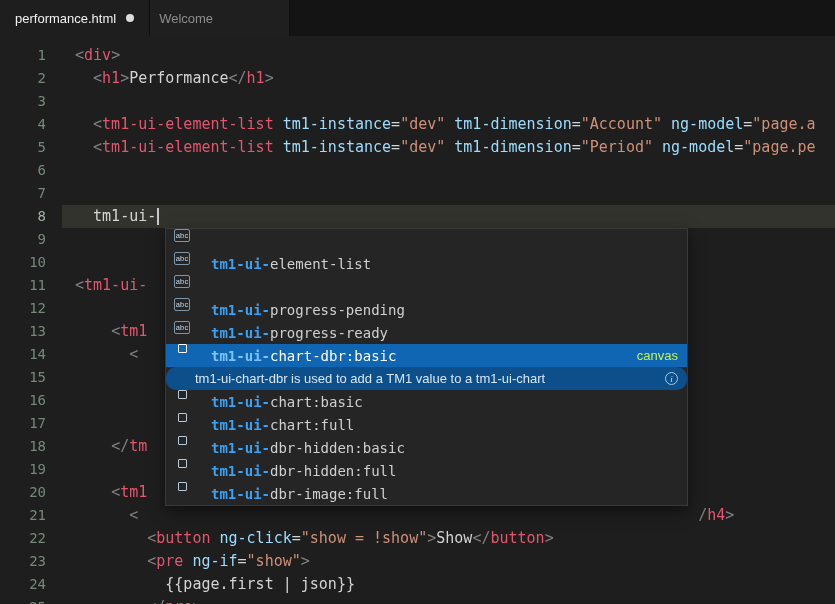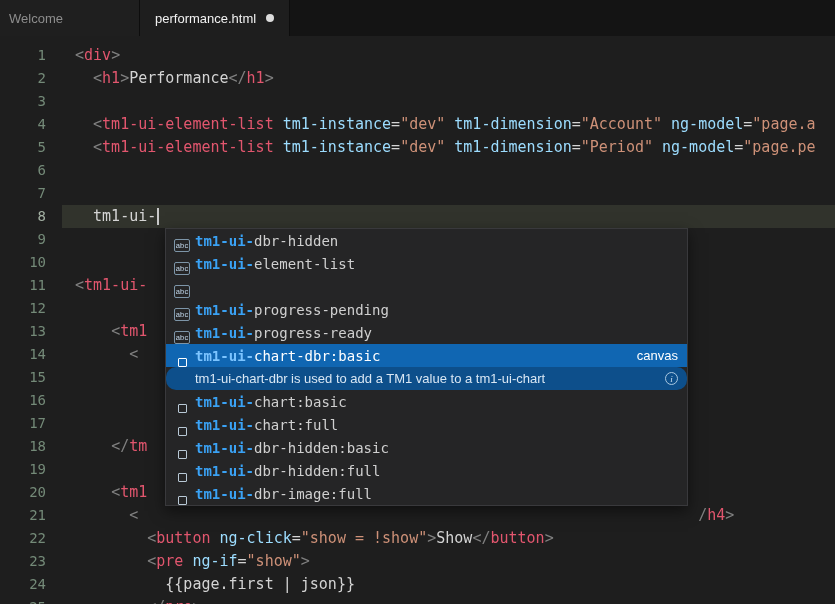--- a/index.html
+++ b/index.html
@@ -151,12 +151,12 @@
 
 <div class="window">
   <div class="tabbar">
-    <div class="tab inactive">
-      <span class="tab-label">Welcome</span>
-    </div>
     <div class="tab active">
       <span class="tab-label">performance.html</span>
       <span class="dot"></span>
+    </div>
+    <div class="tab inactive">
+      <span class="tab-label">Welcome</span>
     </div>
   </div>
 

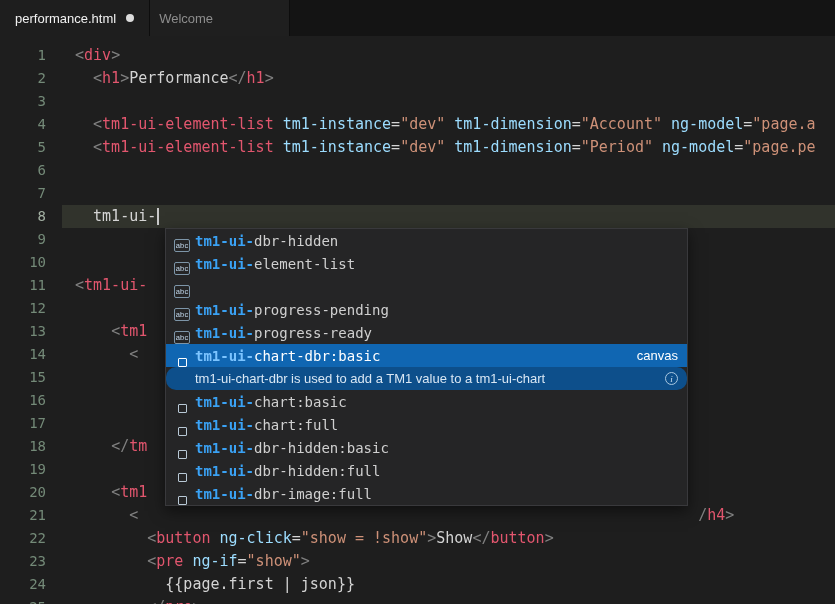--- a/index.html
+++ b/index.html
@@ -91,8 +91,8 @@
   .sg-icon {
     flex: none;
     width: 18px; height: 23px;
-    display: flex; align-items: flex-end; justify-content: center;
-    margin-right: 4px;
+    display: flex; align-items: flex-start; justify-content: center;
+    margin-right: 20px;
   }
   .ic-abc {
     font-family: "Liberation Sans", sans-serif;

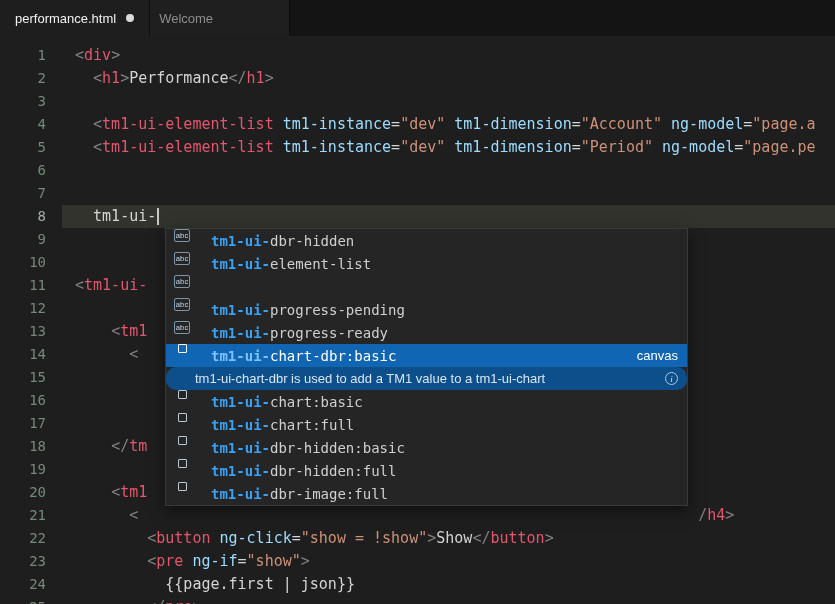--- a/index.html
+++ b/index.html
@@ -193,7 +193,6 @@
           <span class="sg-icon">
             <span class="ic-abc">abc</span>
           </span>
-          <span class="sg-label"><span class="sg-match">tm1-ui-</span><span class="sg-rest">dbr-hidden</span></span>
         </div>
         <div class="sg-row">
           <span class="sg-icon">

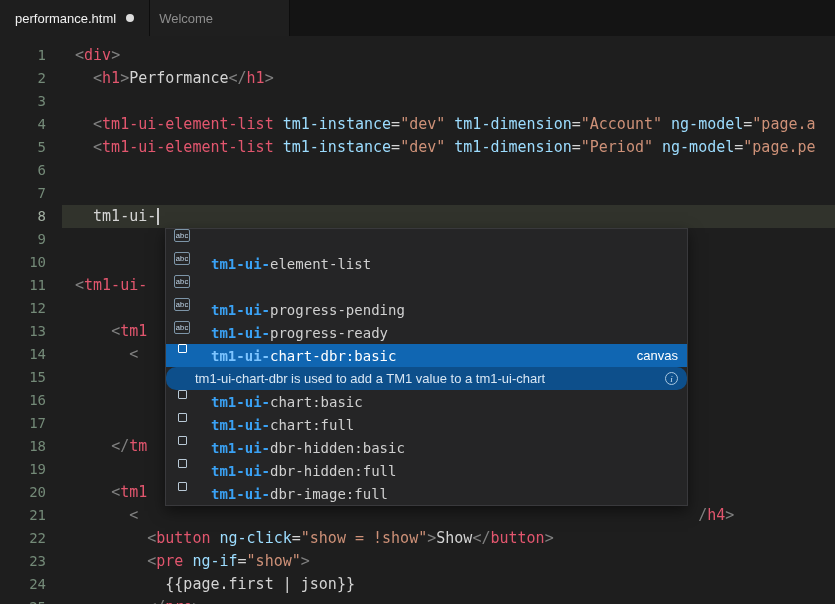--- a/index.html
+++ b/index.html
@@ -115,7 +115,7 @@
   .sg-row.selected .sg-match { color: #7cc4ff; }
   .sg-right {
     margin-left: auto;
-    color: #ffffff;
+    color: #bef264;
     font-family: "Liberation Sans", sans-serif;
     font-size: 13px;
   }

